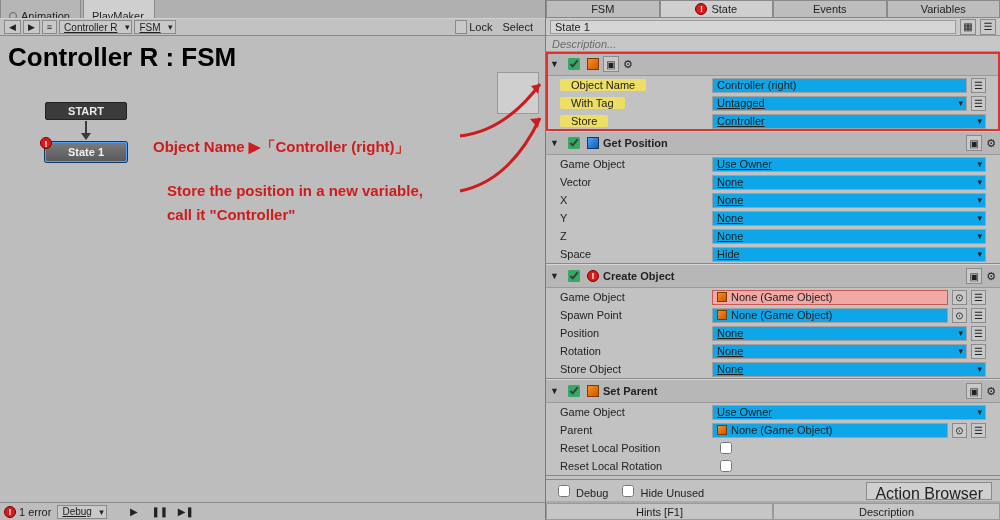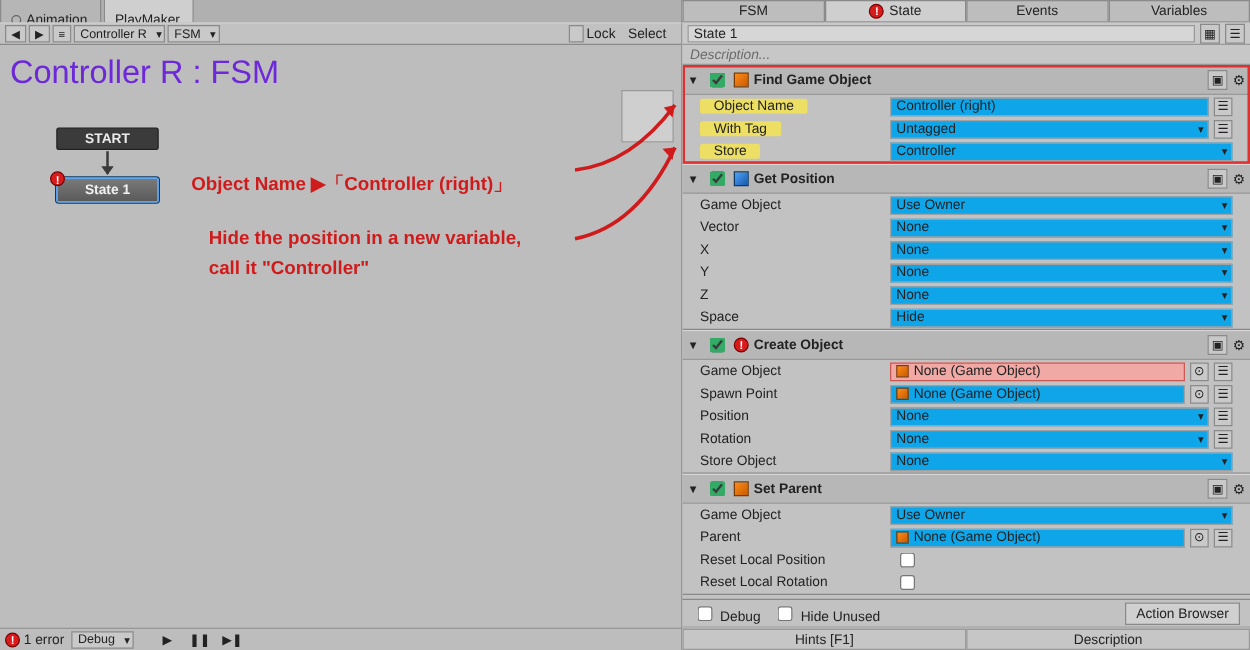--- a/index.html
+++ b/index.html
@@ -19,7 +19,7 @@
   .tbtn { background:#c9c9c9; border:1px solid #8a8a8a; height:14px; padding:0 4px; font-size:10px; display:flex; align-items:center; }
   .tri { font-size:9px; }
   .sep { width:6px; }
-  .dropdown { border:1px solid #8a8a8a; background:#c9c9c9; height:14px; padding:0 14px 0 4px; font-size:10px; display:flex; align-items:center; position:relative; }
+  .dropdown { border:1px solid #8a8a8a; background:#c9c9c9; height:14px; padding:0 14px 0 4px; font-size:10px; display:flex; align-items:center; position:relative;text-decoration:underline; }
   .dropdown::after { content:"▾"; position:absolute; right:2px; font-size:9px; }
 
   

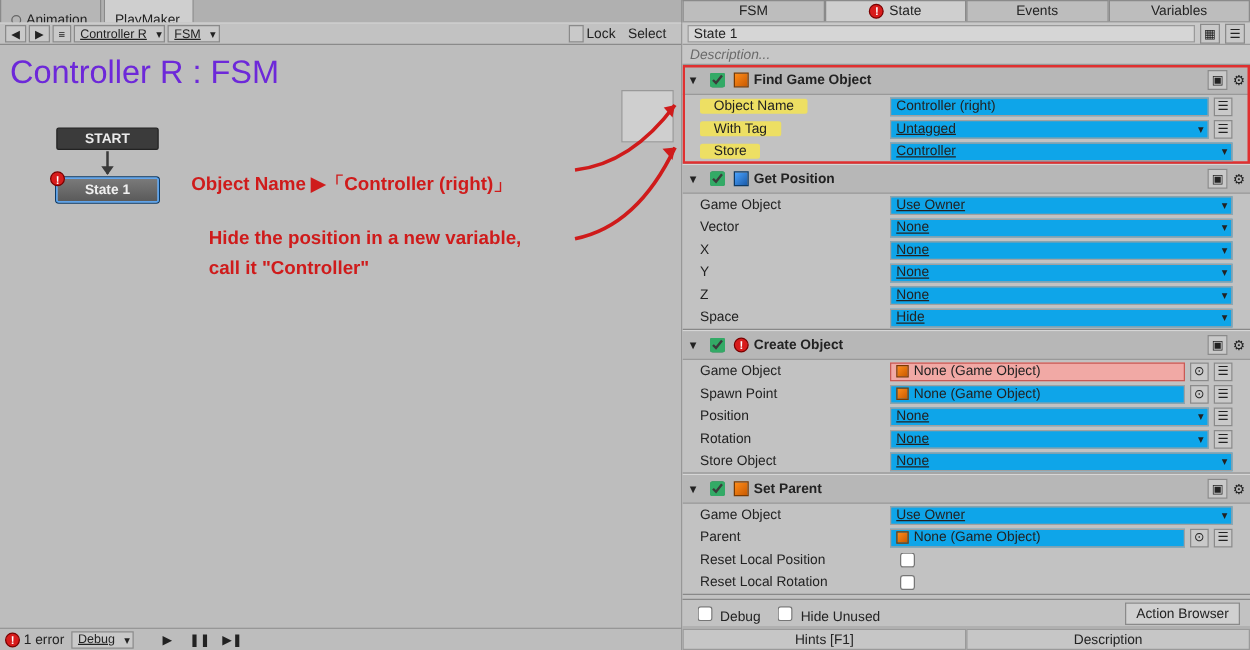--- a/index.html
+++ b/index.html
@@ -24,7 +24,7 @@
 
   
   .canvas { flex:1 1 auto; position:relative; background:#bdbdbd; overflow:hidden; }
-  .title-big { position:absolute; left:8px; top:6px; font-size:26px; font-weight:normal; color:#6d28d9; }
+  .title-big { position:absolute; left:8px; top:6px; font-size:26px; font-weight:bold; color:#000000; }
   .node-start { position:absolute; left:45px; top:66px; width:82px; height:18px; background:#3b3b3b; color:#eaeaea; border:1px solid #222; border-radius:2px; text-align:center; line-height:16px; font-weight:bold; }
   .arrow-start { position:absolute; left:85px; top:85px; width:2px; height:18px; background:#3a3a3a; }
   .arrow-start::after { content:""; position:absolute; left:-4px; bottom:-1px; border-left:5px solid transparent; border-right:5px solid transparent; border-top:7px solid #3a3a3a; }

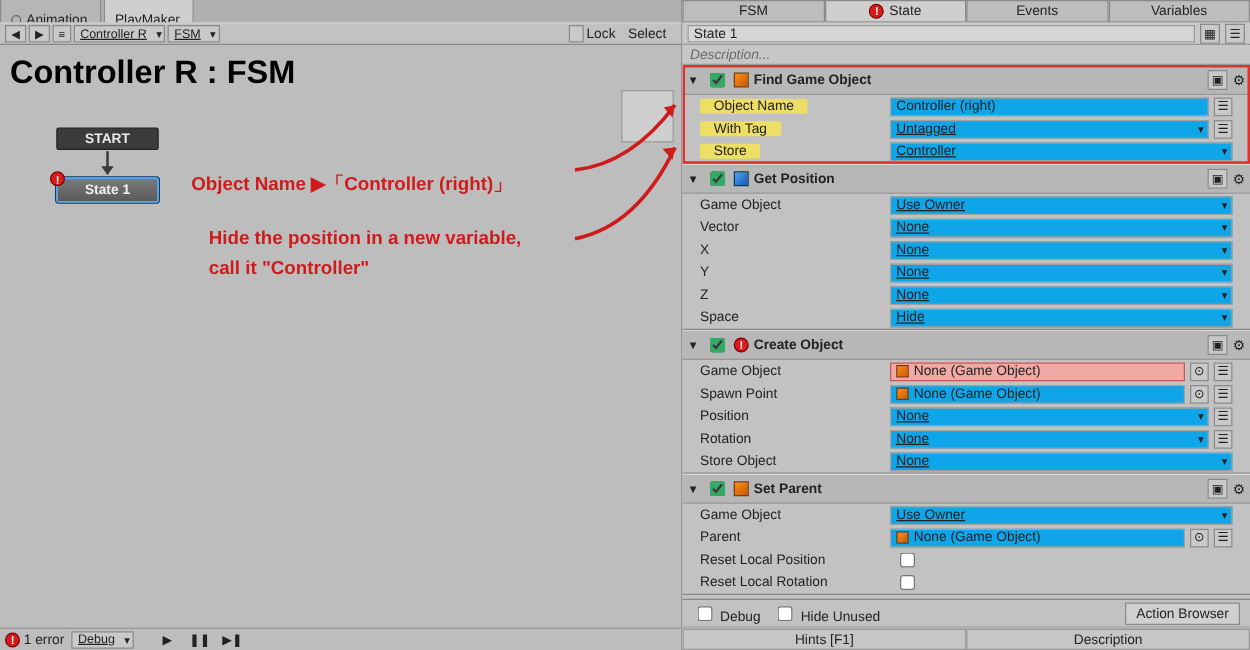--- a/index.html
+++ b/index.html
@@ -173,7 +173,6 @@
           <span class="fold">▼</span>
           <input type="checkbox" class="chk" checked="" style="">
           <span class="cube"></span>
-          <span class="action-title">Find Game Object</span>
           <span class="sq-btn">▣</span>
           <span class="gear">⚙</span>
         </div>

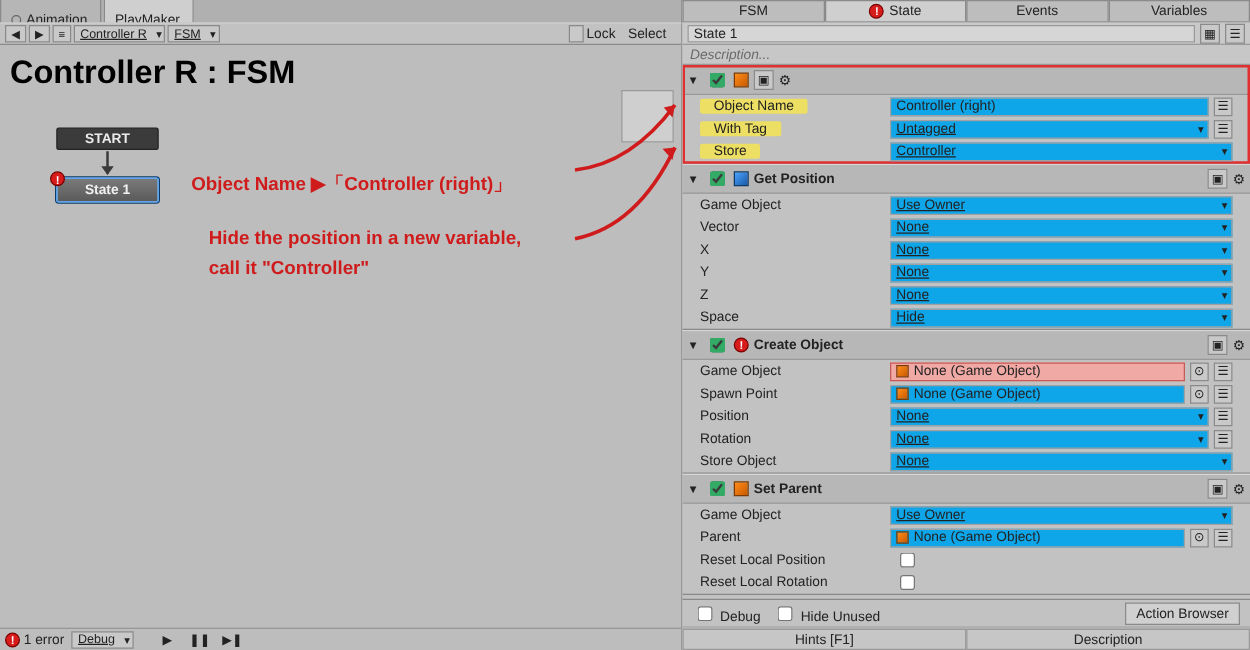--- a/index.html
+++ b/index.html
@@ -120,7 +120,7 @@
       <div class="mini"></div>
 
       <div class="anno" style="left:153px; top:102px;">Object Name ▶「Controller (right)」</div>
-      <div class="anno" style="left:167px; top:146px;">Hide the position in a new variable,</div>
+      <div class="anno" style="left:167px; top:146px;">Store the position in a new variable,</div>
       <div class="anno" style="left:167px; top:170px;">call it "Controller"</div>
 
       <svg class="curve-arrow" style="left:455px; top:40px;" width="95" height="65">

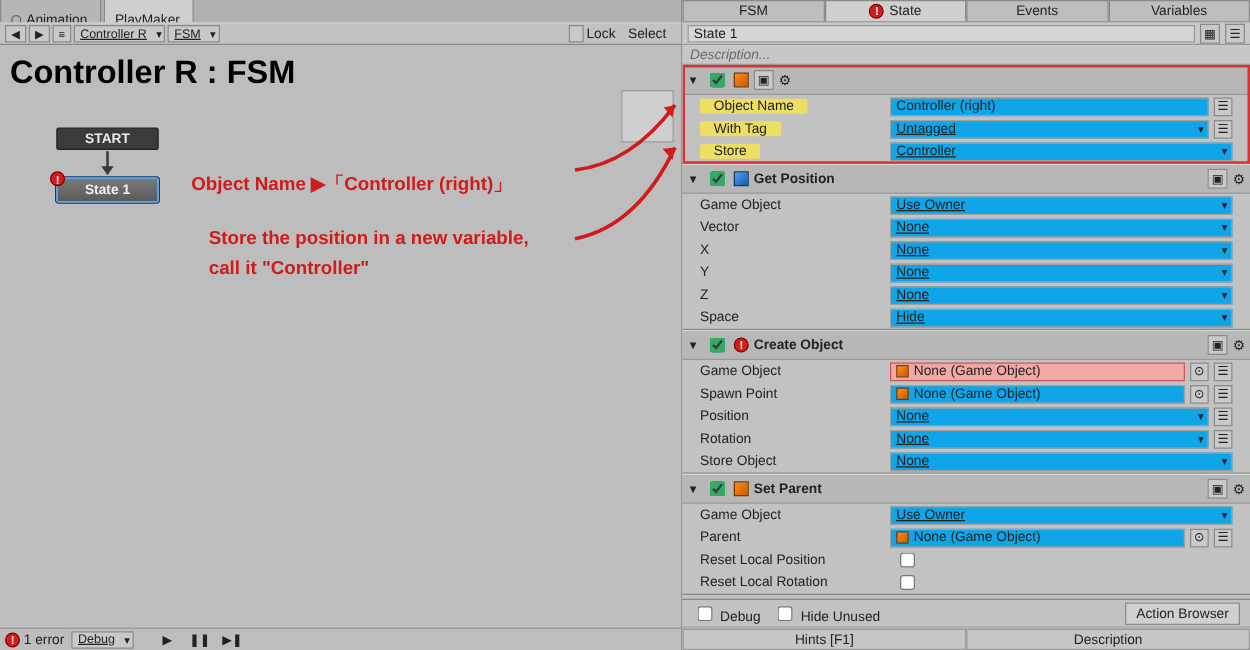--- a/index.html
+++ b/index.html
@@ -76,7 +76,7 @@
 
   .insp-footer { border-top:1px solid #888; background:#c2c2c2; }
   .footer-row { display:flex; align-items:center; height:22px; gap:10px; padding:0 8px; border-bottom:1px solid #aaa; }
-  .action-browser-btn { margin-left:auto; border:1px solid #8a8a8a; background:#d0d0d0; padding:2px 8px; height:18px; font-size:11px; }
+  .action-browser-btn { margin-left:auto; border:1px solid #8a8a8a; background:#d0d0d0; padding:2px 8px; height:18px; font-size:16px; }
   .hints-row { display:flex; height:18px; border-top:1px solid #aaa; }
   .hints-cell { flex:1; text-align:center; line-height:17px; border:1px solid #9a9a9a; background:#c6c6c6; font-size:11px; }
 

